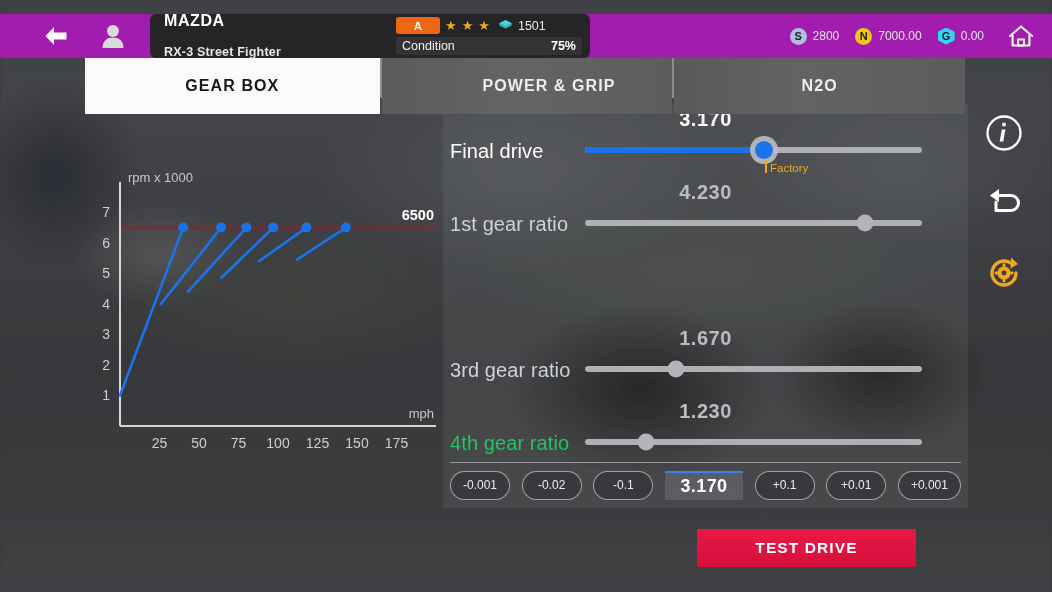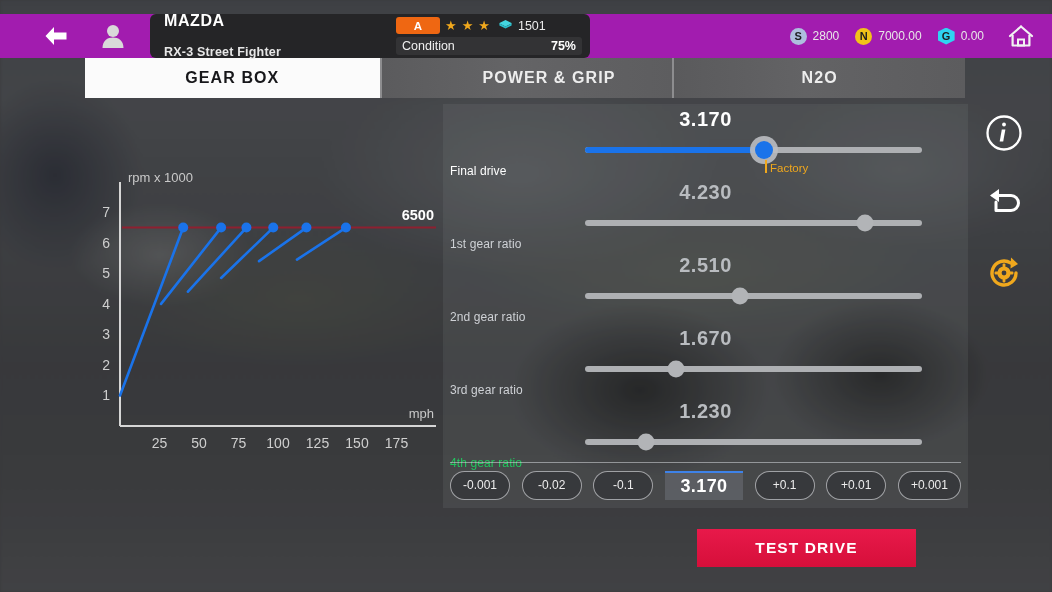--- a/index.html
+++ b/index.html
@@ -85,7 +85,7 @@
   
   #tabs{ position:absolute; top:58px; left:85px; width:880px; height:40px; display:flex; z-index:20; }
   .tab{
-    height:40px; display:flex; align-items:center; justify-content:center;
+    height:56px; display:flex; align-items:center; justify-content:center;
     font-size:16px; font-weight:bold; letter-spacing:1.1px;
   }
   #tab-0{ width:296px; background:#fbfbfb; color:#17171a; }

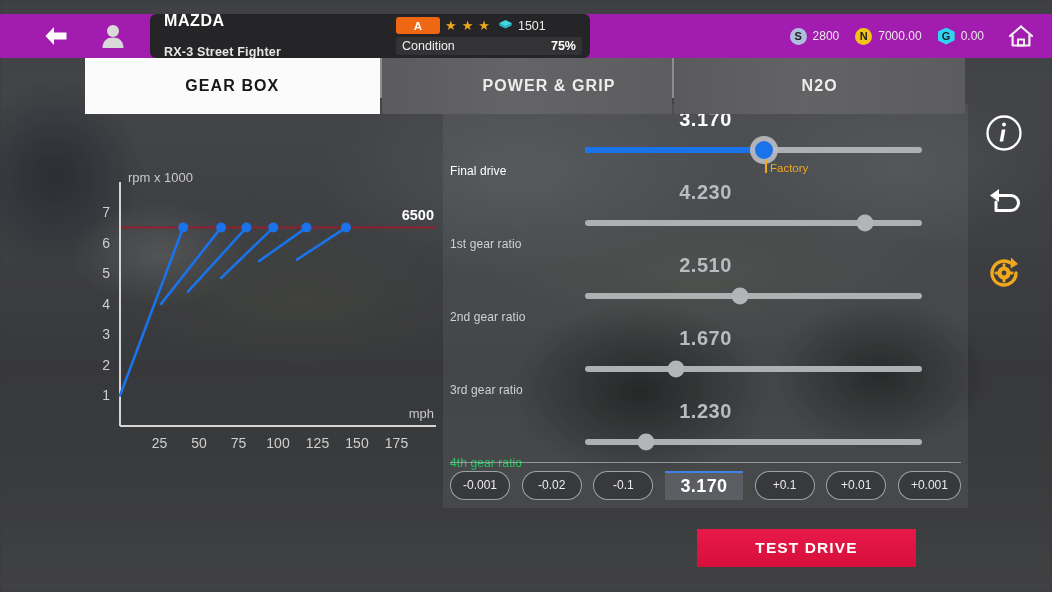--- a/index.html
+++ b/index.html
@@ -118,7 +118,7 @@
   .sl-value.dim{ color:#b9bcc0; }
   .sl-label{
     position:absolute; left:7px; top:32px; width:135px;
-    font-size:12px; letter-spacing:.1px;margin-top:24px;
+    font-size:20px; letter-spacing:.1px;
   }
   .sl-label.active{ color:#ffffff; }
   .sl-label.dim{ color:#cfd2d6; }

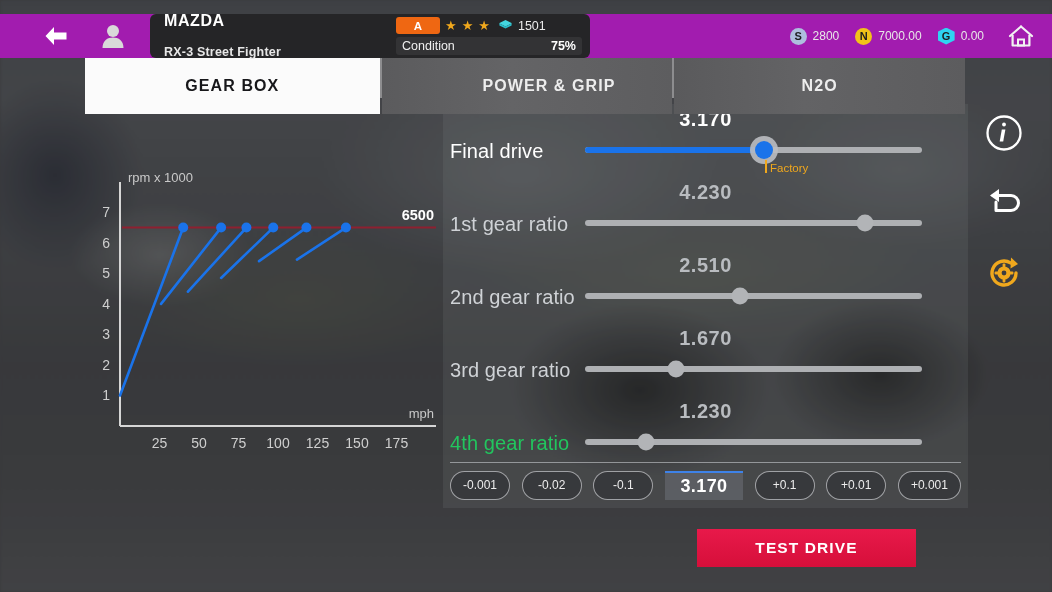--- a/index.html
+++ b/index.html
@@ -312,13 +312,6 @@
     </div>
   </div>
 
-  <div class="slider-row" style="top:150px">
-    <div class="sl-value dim">2.510</div>
-    <div class="sl-label dim">2nd gear ratio</div>
-    <div class="sl-track">
-      <div class="sl-knob" id="knob-2" style="left: 46%;"></div>
-    </div>
-  </div>
 
   <div class="slider-row" style="top:223px">
     <div class="sl-value dim">1.670</div>

